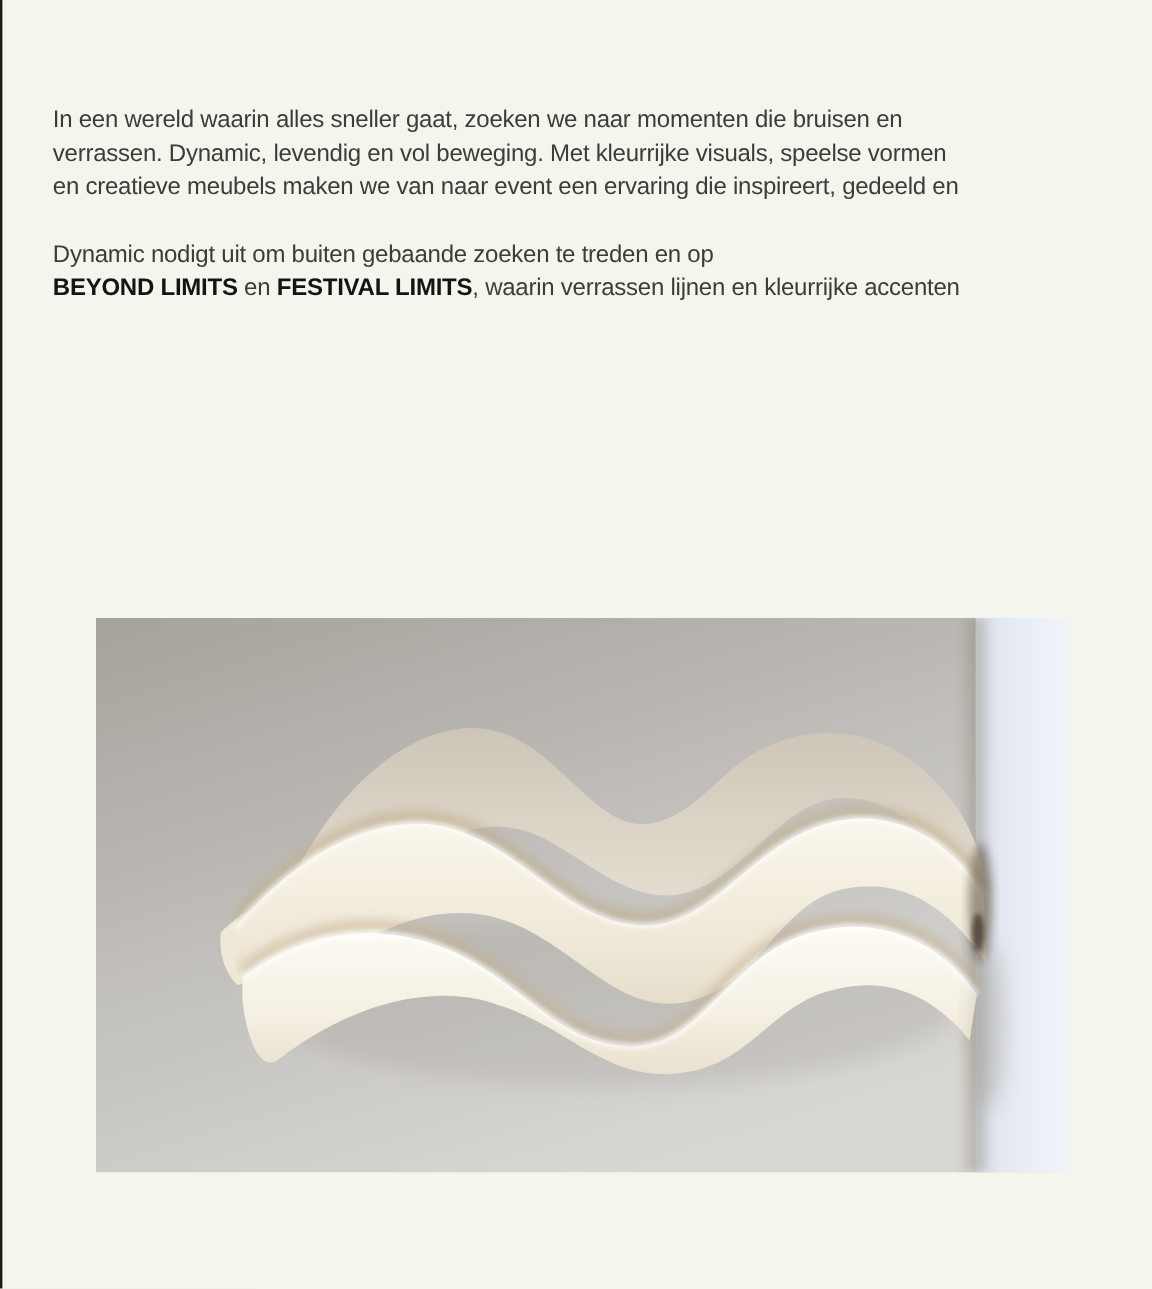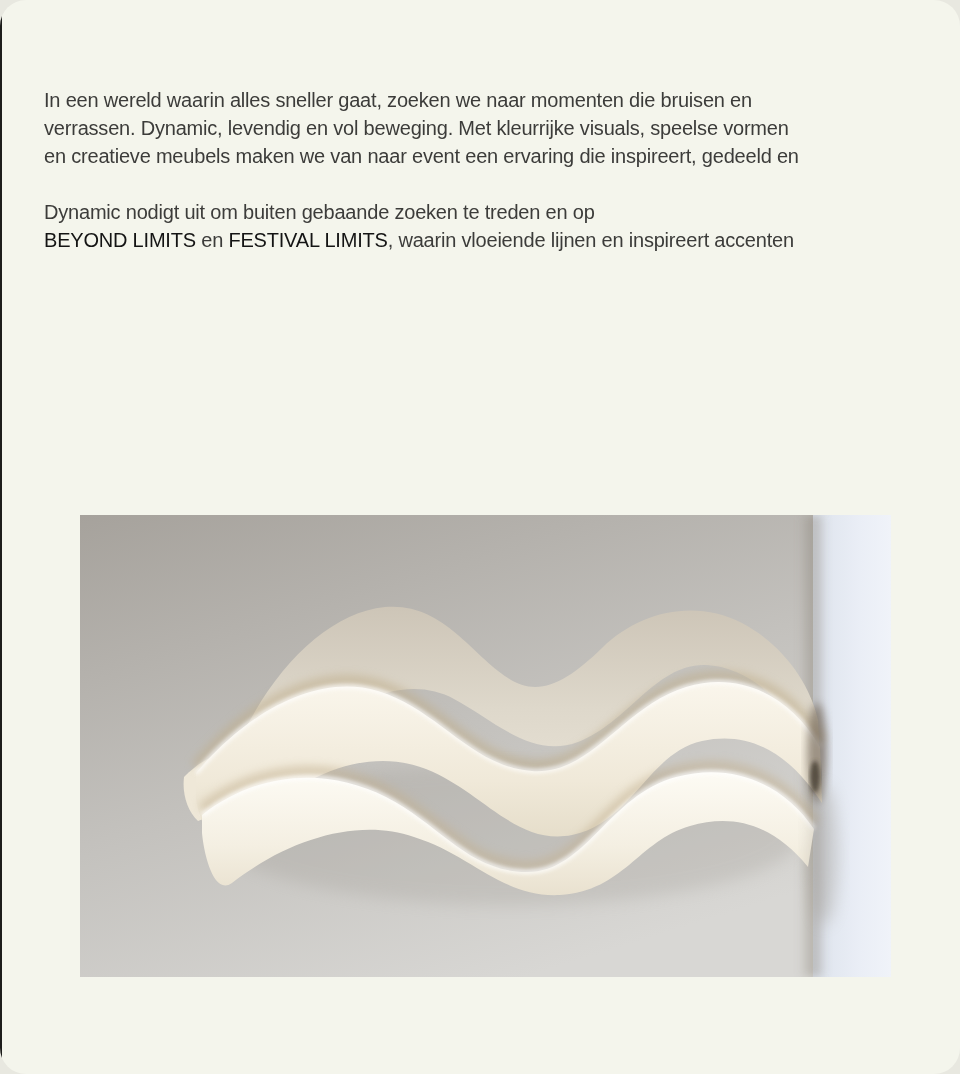--- a/index.html
+++ b/index.html
@@ -13,7 +13,6 @@
     background: #f4f5ec;
     overflow: hidden;
     font-family: "Liberation Sans", sans-serif;
-    border-radius: 26px;
   }
 
   .left-edge {

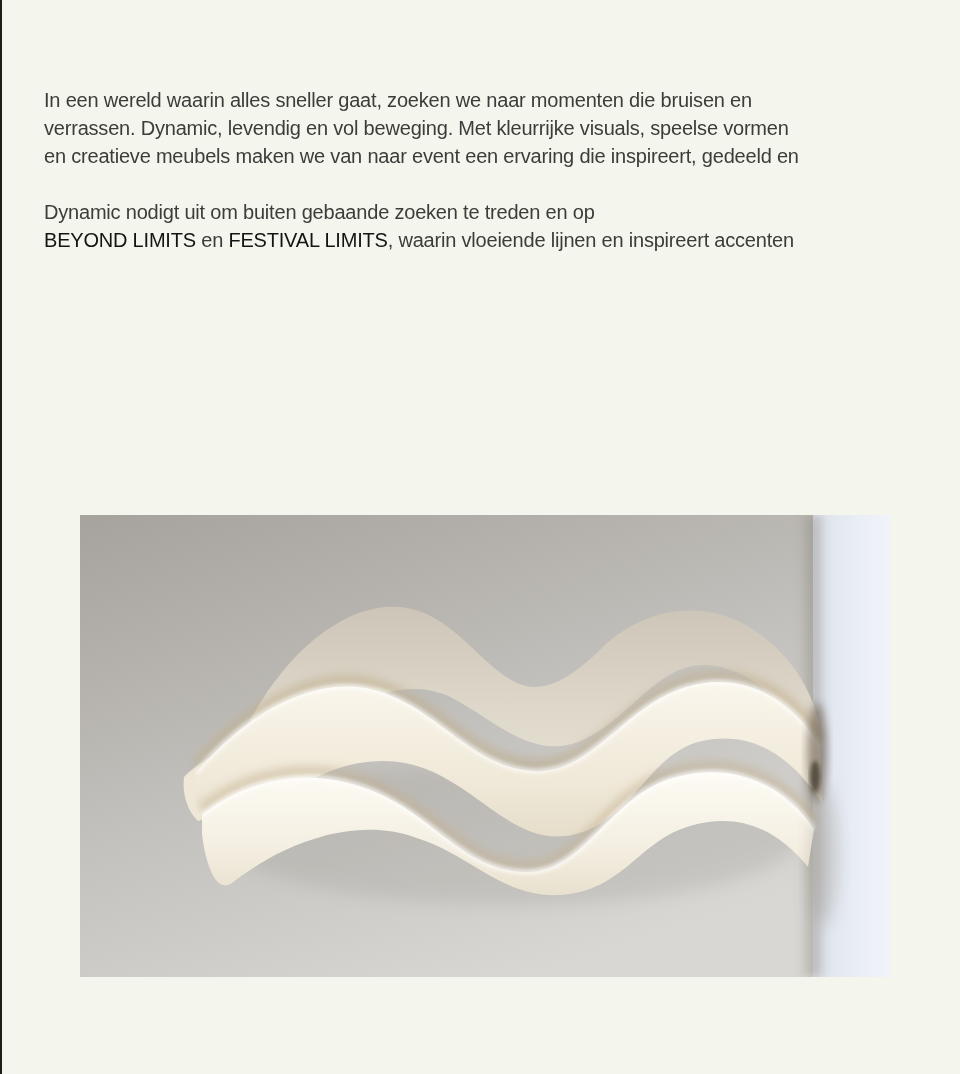--- a/index.html
+++ b/index.html
@@ -35,7 +35,7 @@
 
   .para { margin: 0 0 28px 0; }
   .text-line { display: block; white-space: nowrap; }
-  .seg-bold { font-weight: normal; color: #141414; }
+  .seg-bold { font-weight: bold; color: #141414; }
 
   .photo {
     position: absolute;

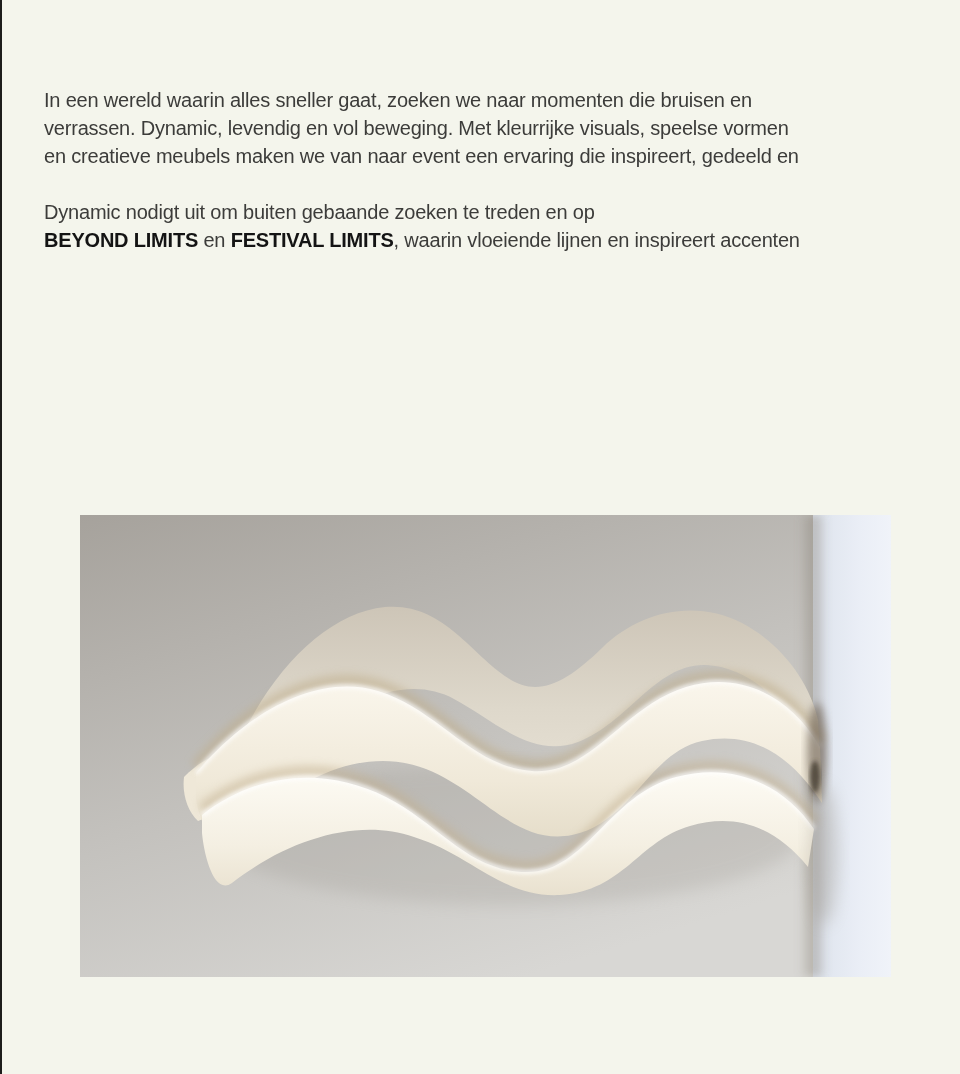--- a/index.html
+++ b/index.html
@@ -62,7 +62,7 @@
       </p>
       <p class="para">
         <span class="text-line"><span>Dynamic nodigt uit om buiten gebaande zoeken te treden en op</span></span>
-        <span class="text-line"><span class="seg-bold">BEYOND LIMITS</span><span> en </span><span class="seg-bold">FESTIVAL LIMITS</span><span>, waarin vloeiende lijnen en inspireert accenten</span></span>
+        <span class="text-line"><span class="seg-bold">BEYOND LIMITS</span><span> en </span><span class="seg-bold">FESTIVAL LIMITS</span><span>, waarin verrassen lijnen en kleurrijke accenten</span></span>
       </p>
     </section>
 

